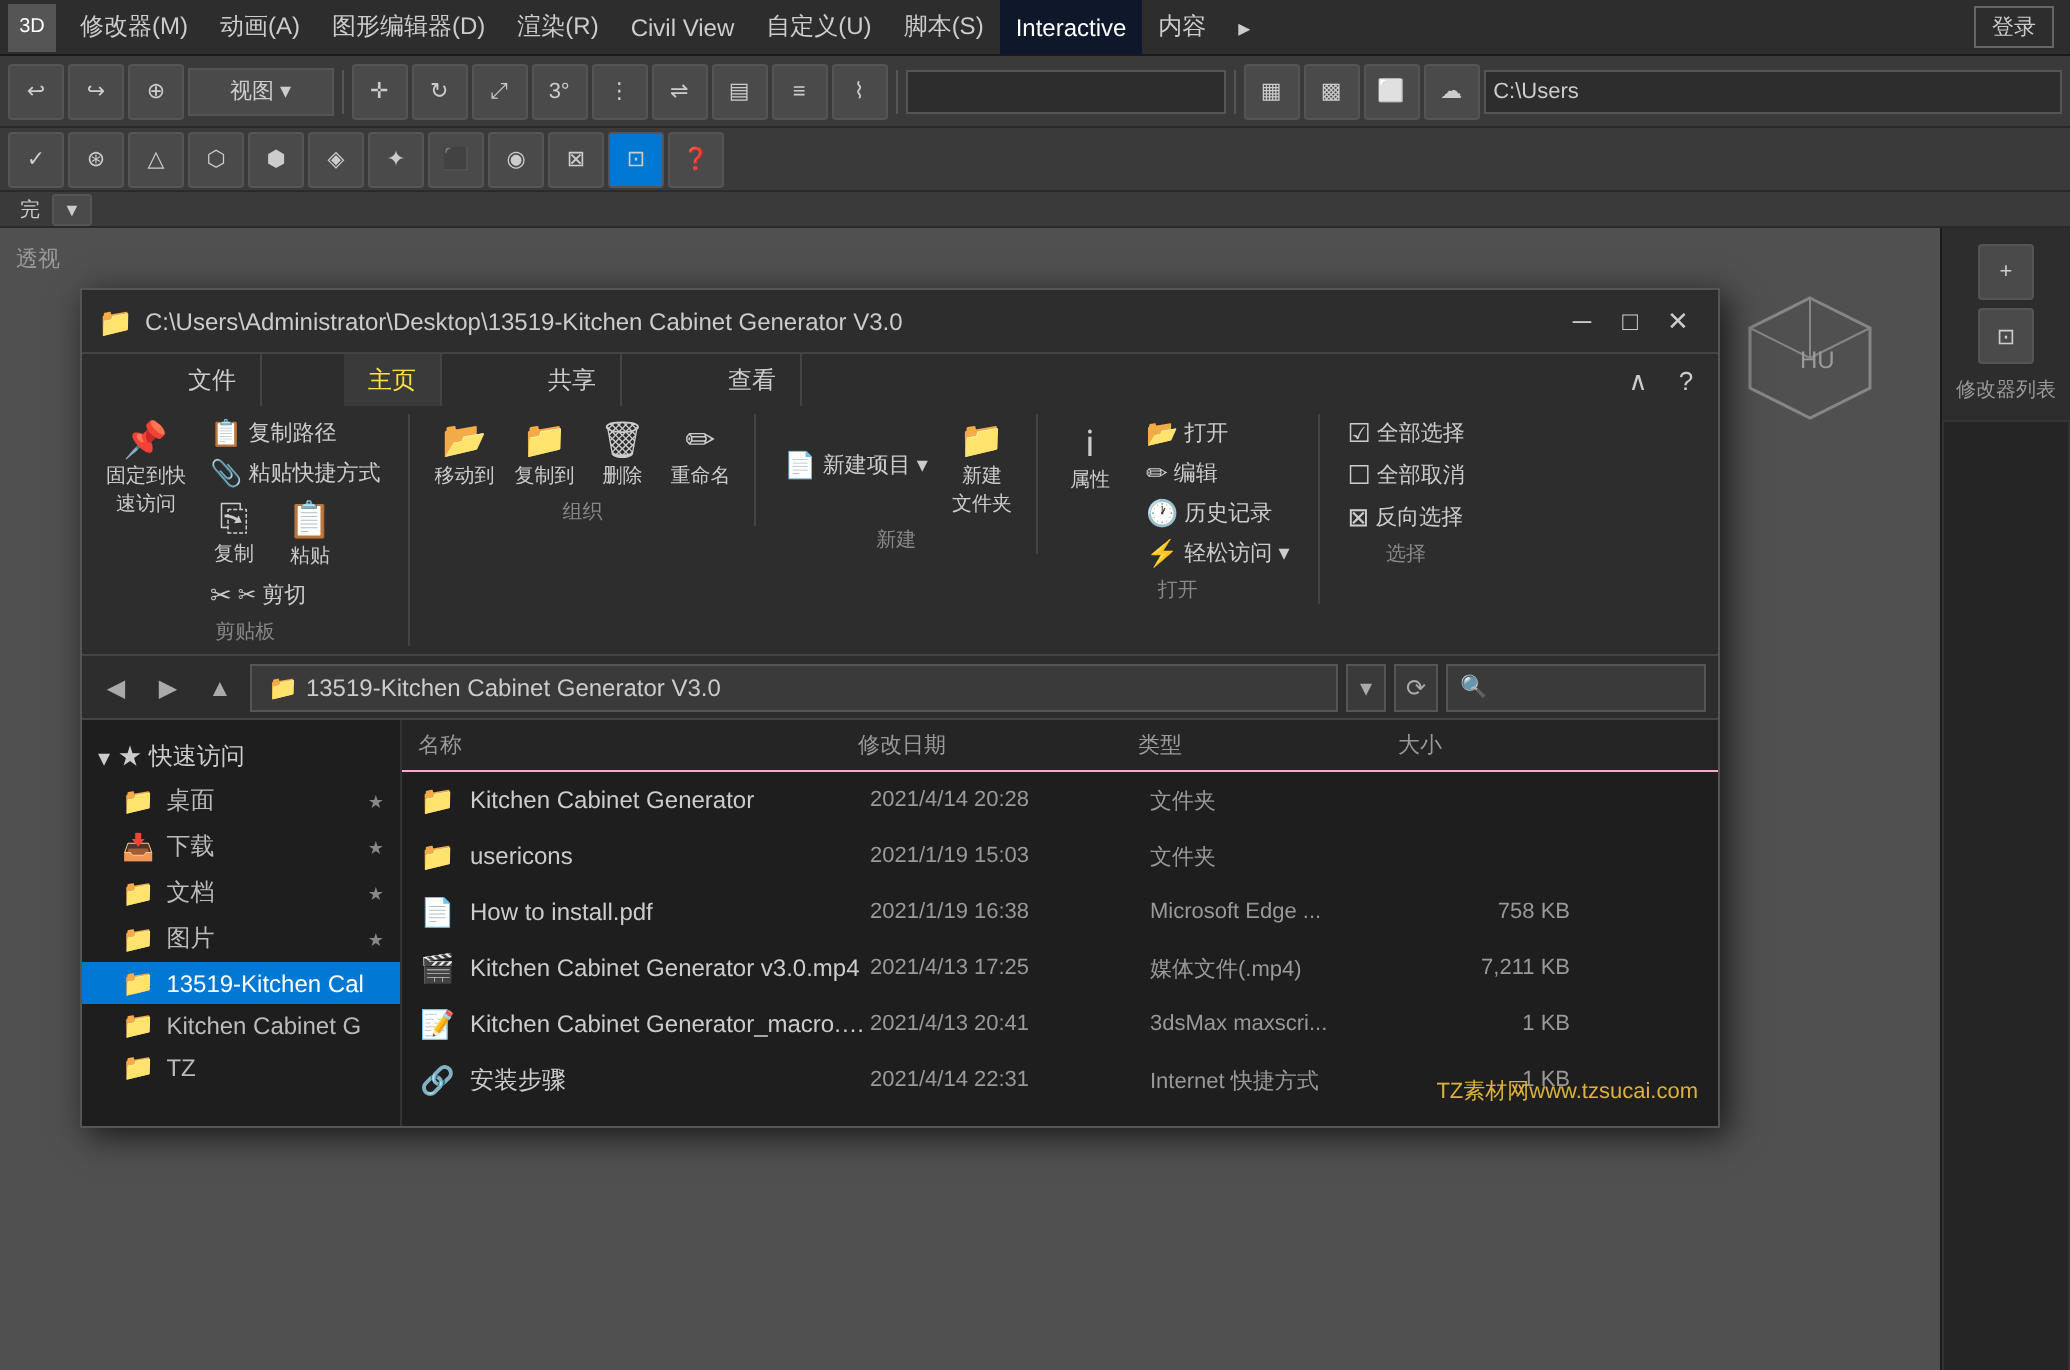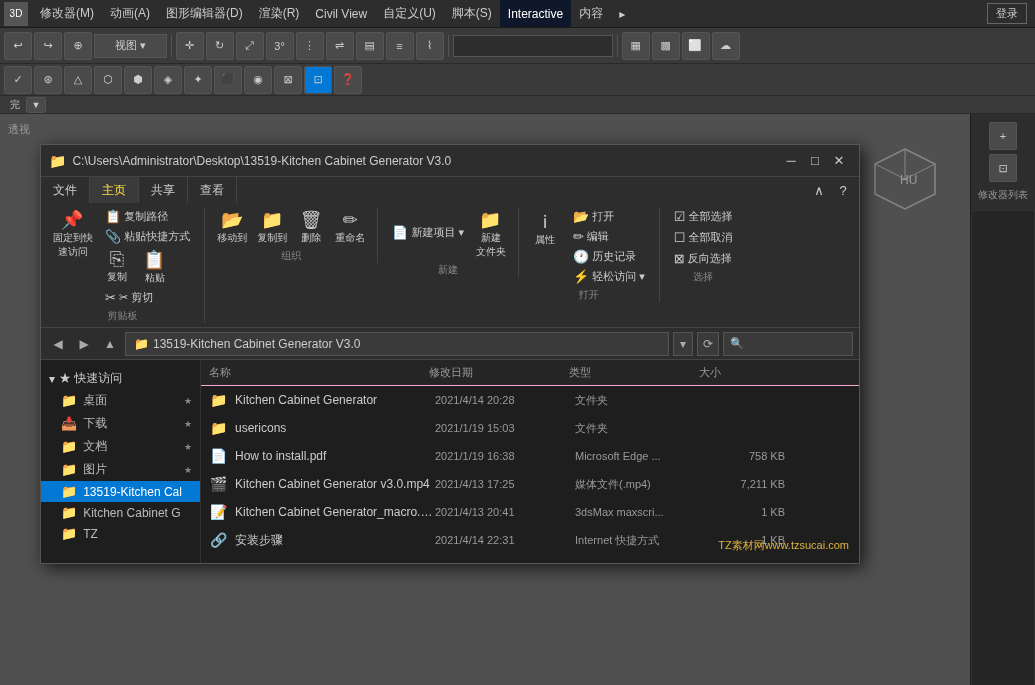--- a/index.html
+++ b/index.html
@@ -161,6 +161,7 @@
   <div class="tb-btn">▩</div>
   <div class="tb-btn">⬜</div>
   <div class="tb-btn">☁</div>
+  <div class="path-bar">C:\Users</div>
 </div>
 
 <div class="toolbar2">

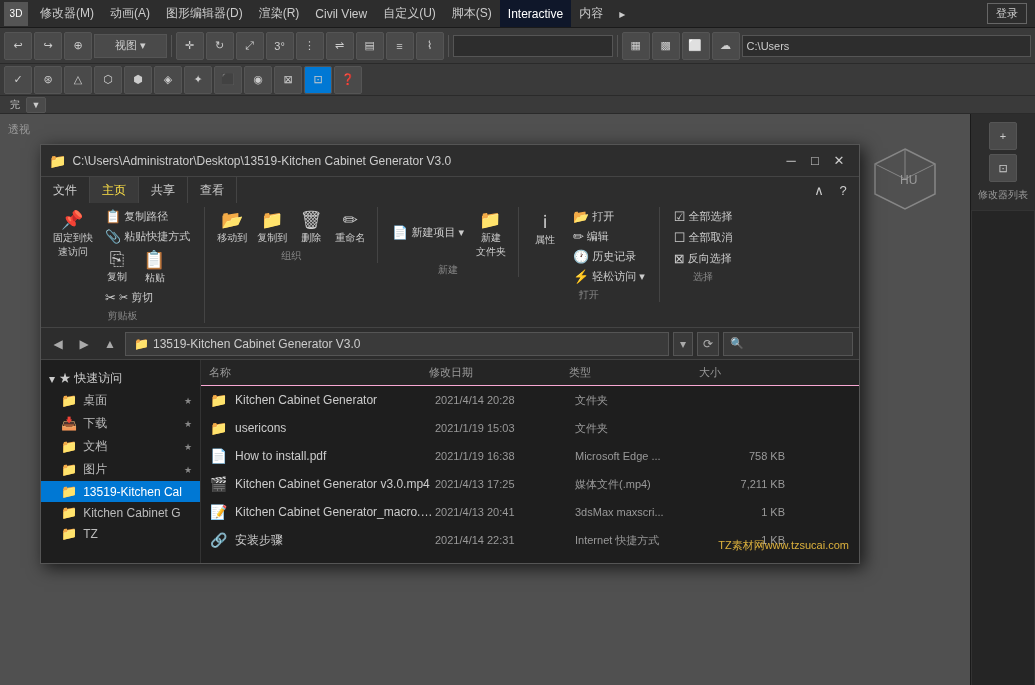--- a/index.html
+++ b/index.html
@@ -60,7 +60,7 @@
     
     .exp-ribbon { background: #2d2d2d; border-bottom: 1px solid #444; }
     .exp-tabs { display: flex; height: 26px; }
-    .exp-tab { padding: 0 12px; display: flex; align-items: center; font-size: 12px; color: #ccc; cursor: pointer; border-right: 1px solid #444; }
+    .exp-tab { padding: 0 12px; display: flex; align-items: center; font-size: 12px; color: #ccc; cursor: pointer; border-right: 1px solid #444; margin-left: 41px; }
     .exp-tab.active { background: #3a3a3a; color: #fde047; }
     .exp-ribbon-content { display: flex; align-items: flex-start; padding: 4px 8px; gap: 4px; min-height: 70px; }
     .ribbon-group { display: flex; flex-direction: column; align-items: center; border-right: 1px solid #444; padding-right: 8px; margin-right: 4px; }

